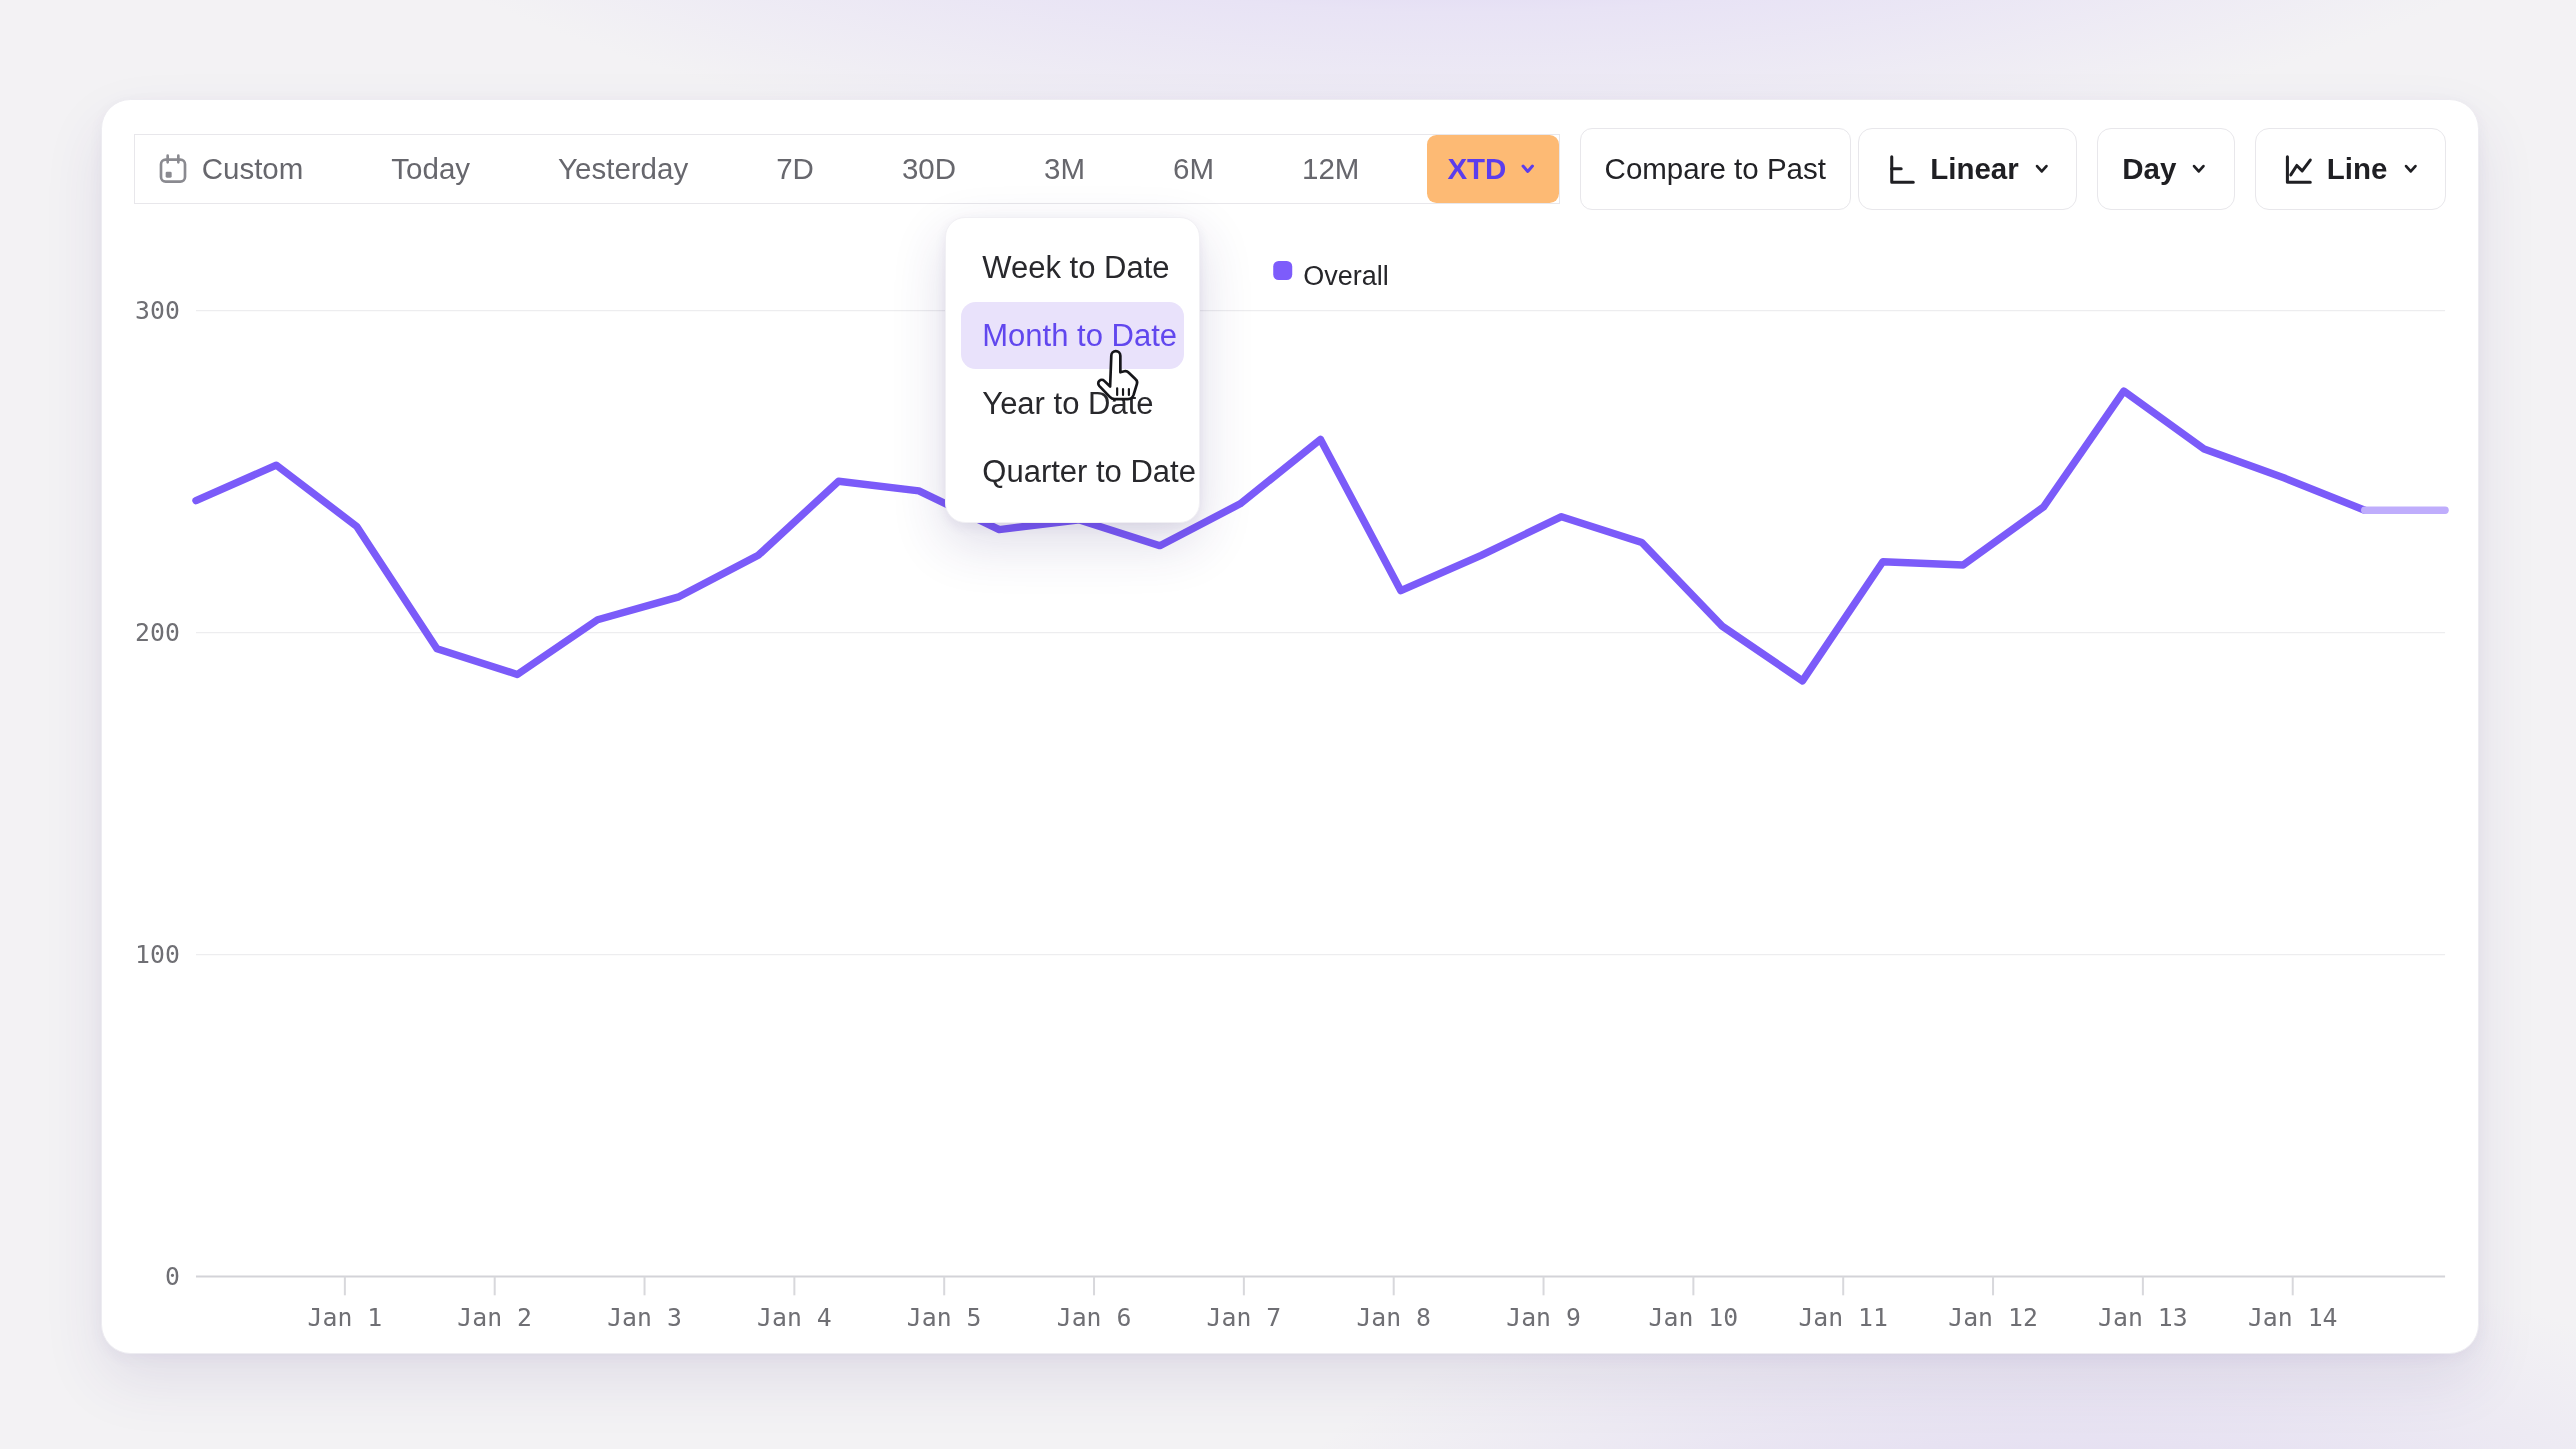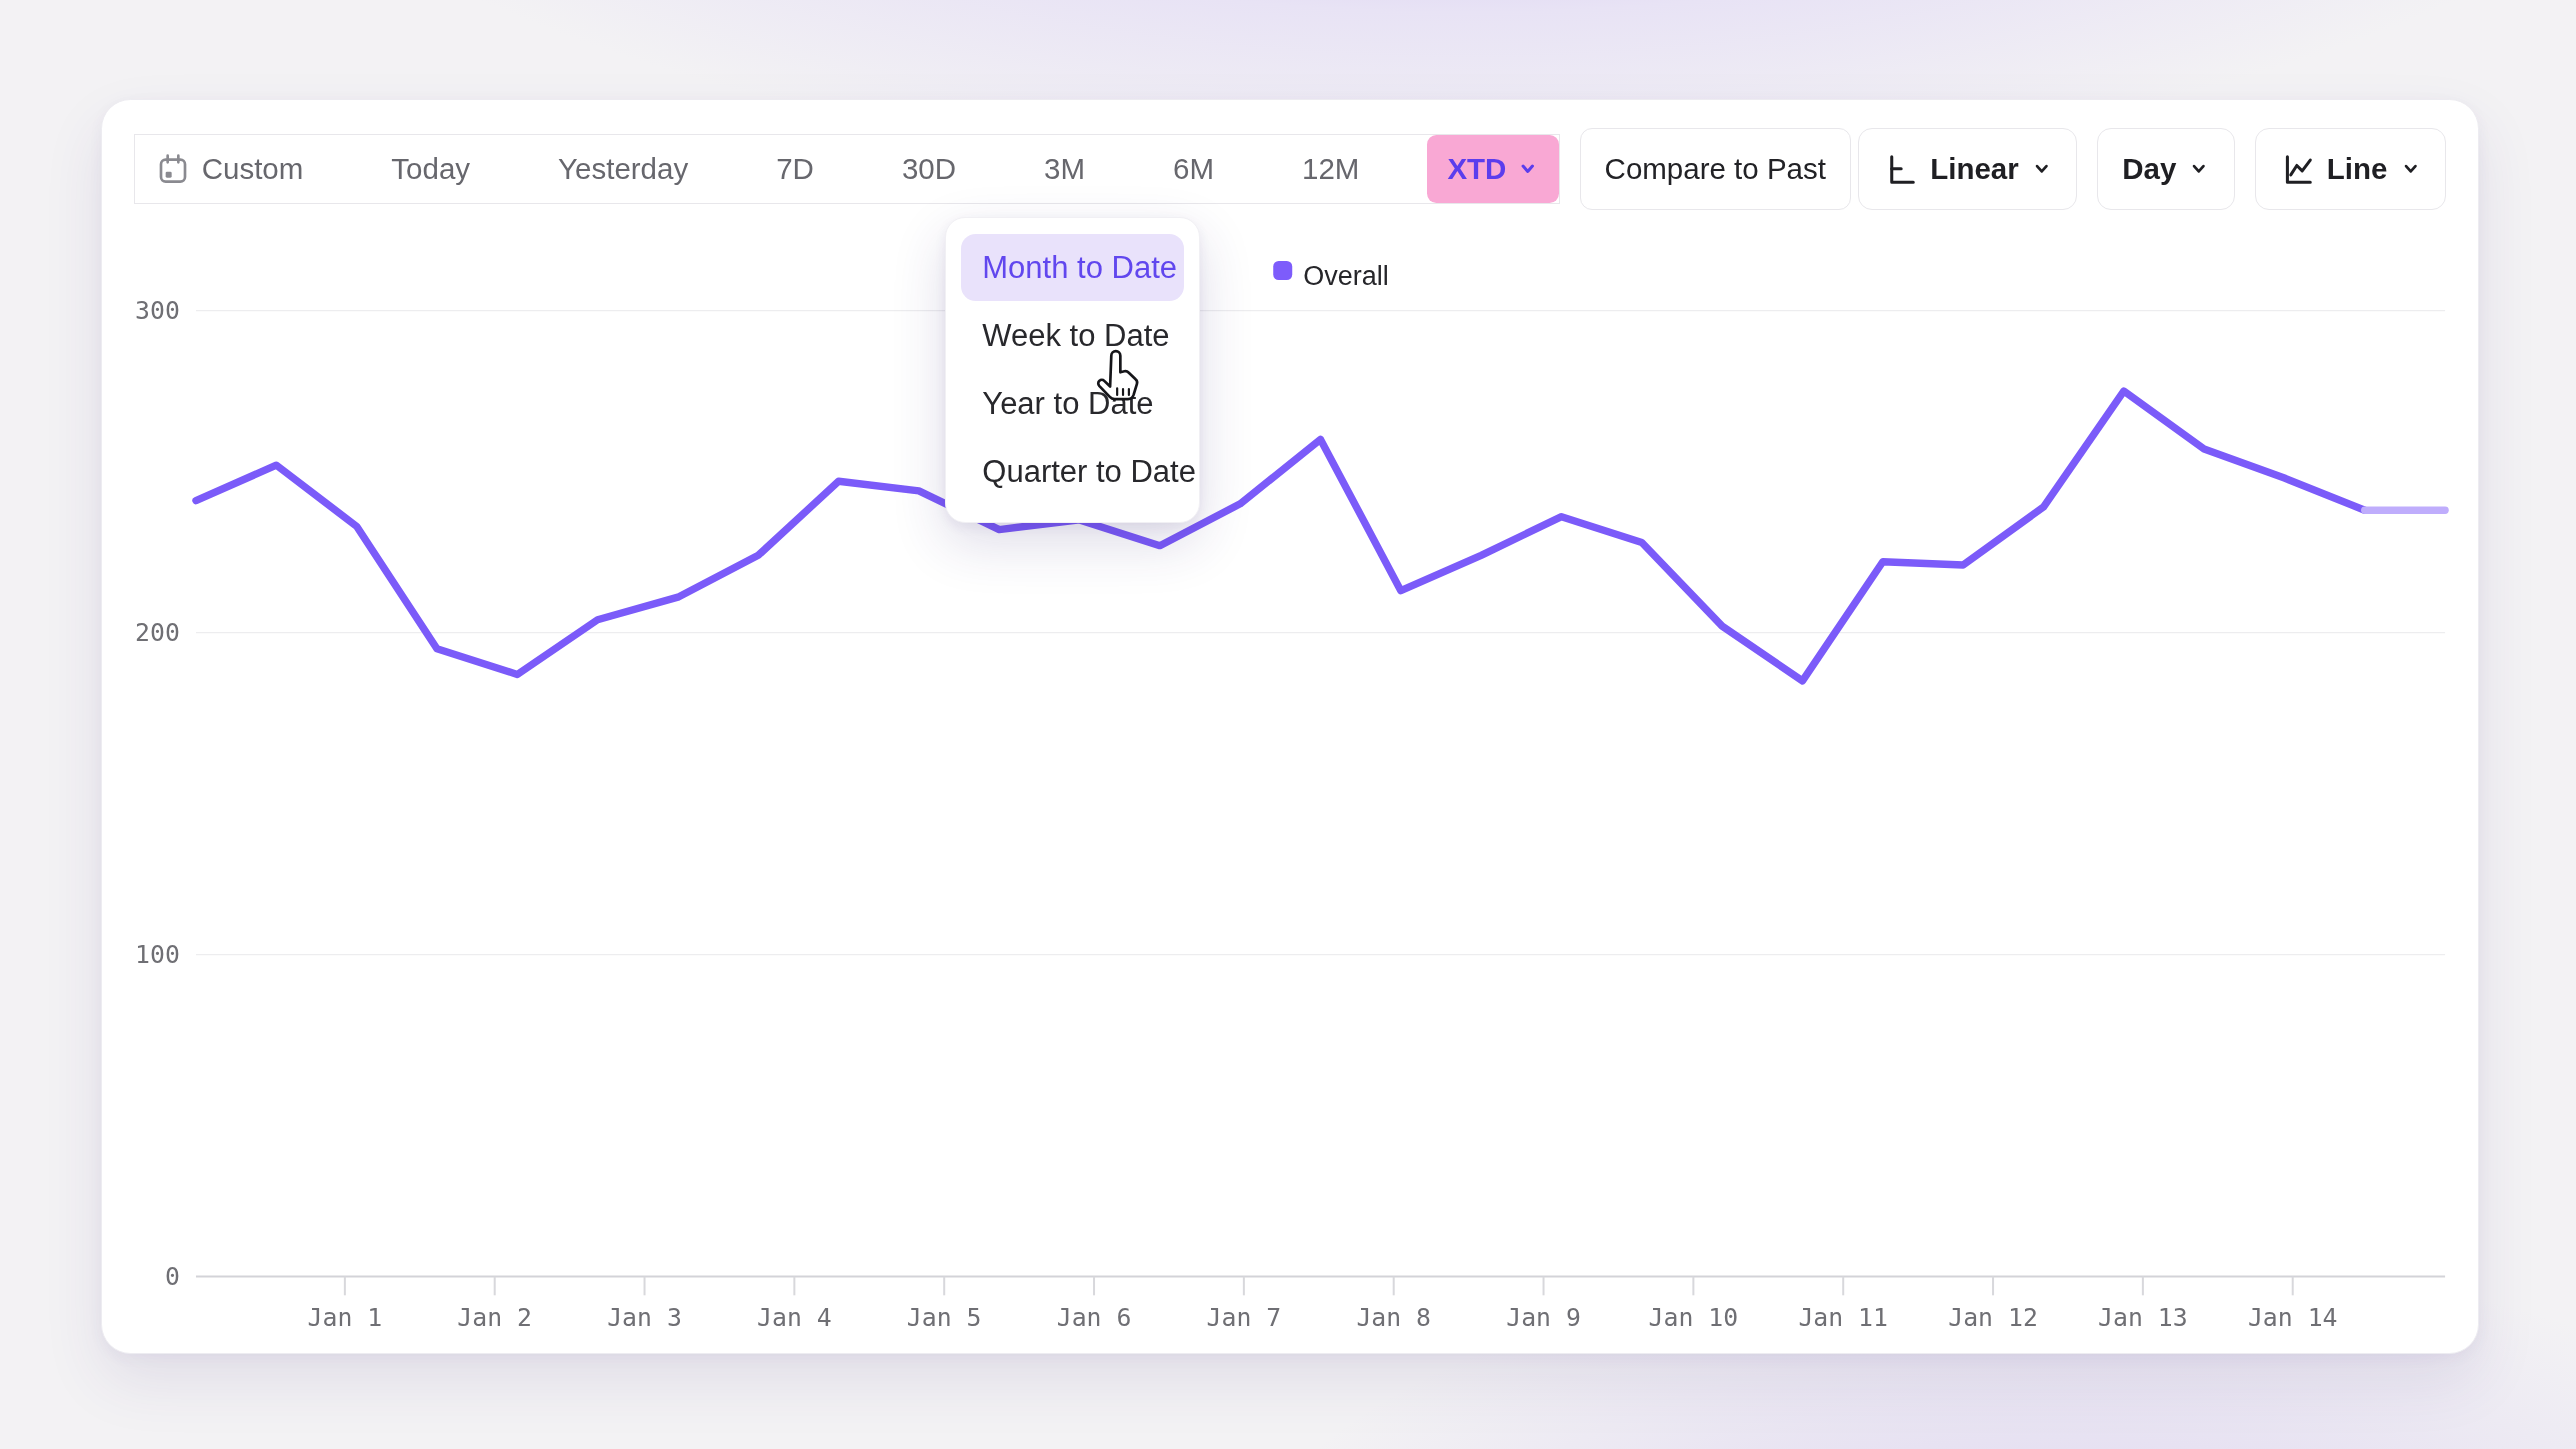--- a/index.html
+++ b/index.html
@@ -21,7 +21,7 @@
   .seg{display:flex;align-items:center;justify-content:center;gap:10.7px;padding:0 20px;
        font-size:29.5px;color:#67676d;font-weight:400;background:#fff;border-right:1.3px solid #eceaef;cursor:pointer;white-space:nowrap;}
   .seg:last-child{border-right:none;}
-  .seg.selected{background:#f9a8d4;color:#5b3ded;font-weight:600;border-right:none;border-radius:9.4px;}
+  .seg.selected{background:#fdba74;color:#5b3ded;font-weight:600;border-right:none;border-radius:9.4px;}
   .btn{display:flex;align-items:center;gap:12px;height:82px;box-sizing:border-box;padding:0 24px;
        background:#fff;border:1.3px solid #e8e7eb;border-radius:12px;font-size:29.5px;color:#222226;font-weight:500;cursor:pointer;white-space:nowrap;}
   .compare{margin-left:20px;}

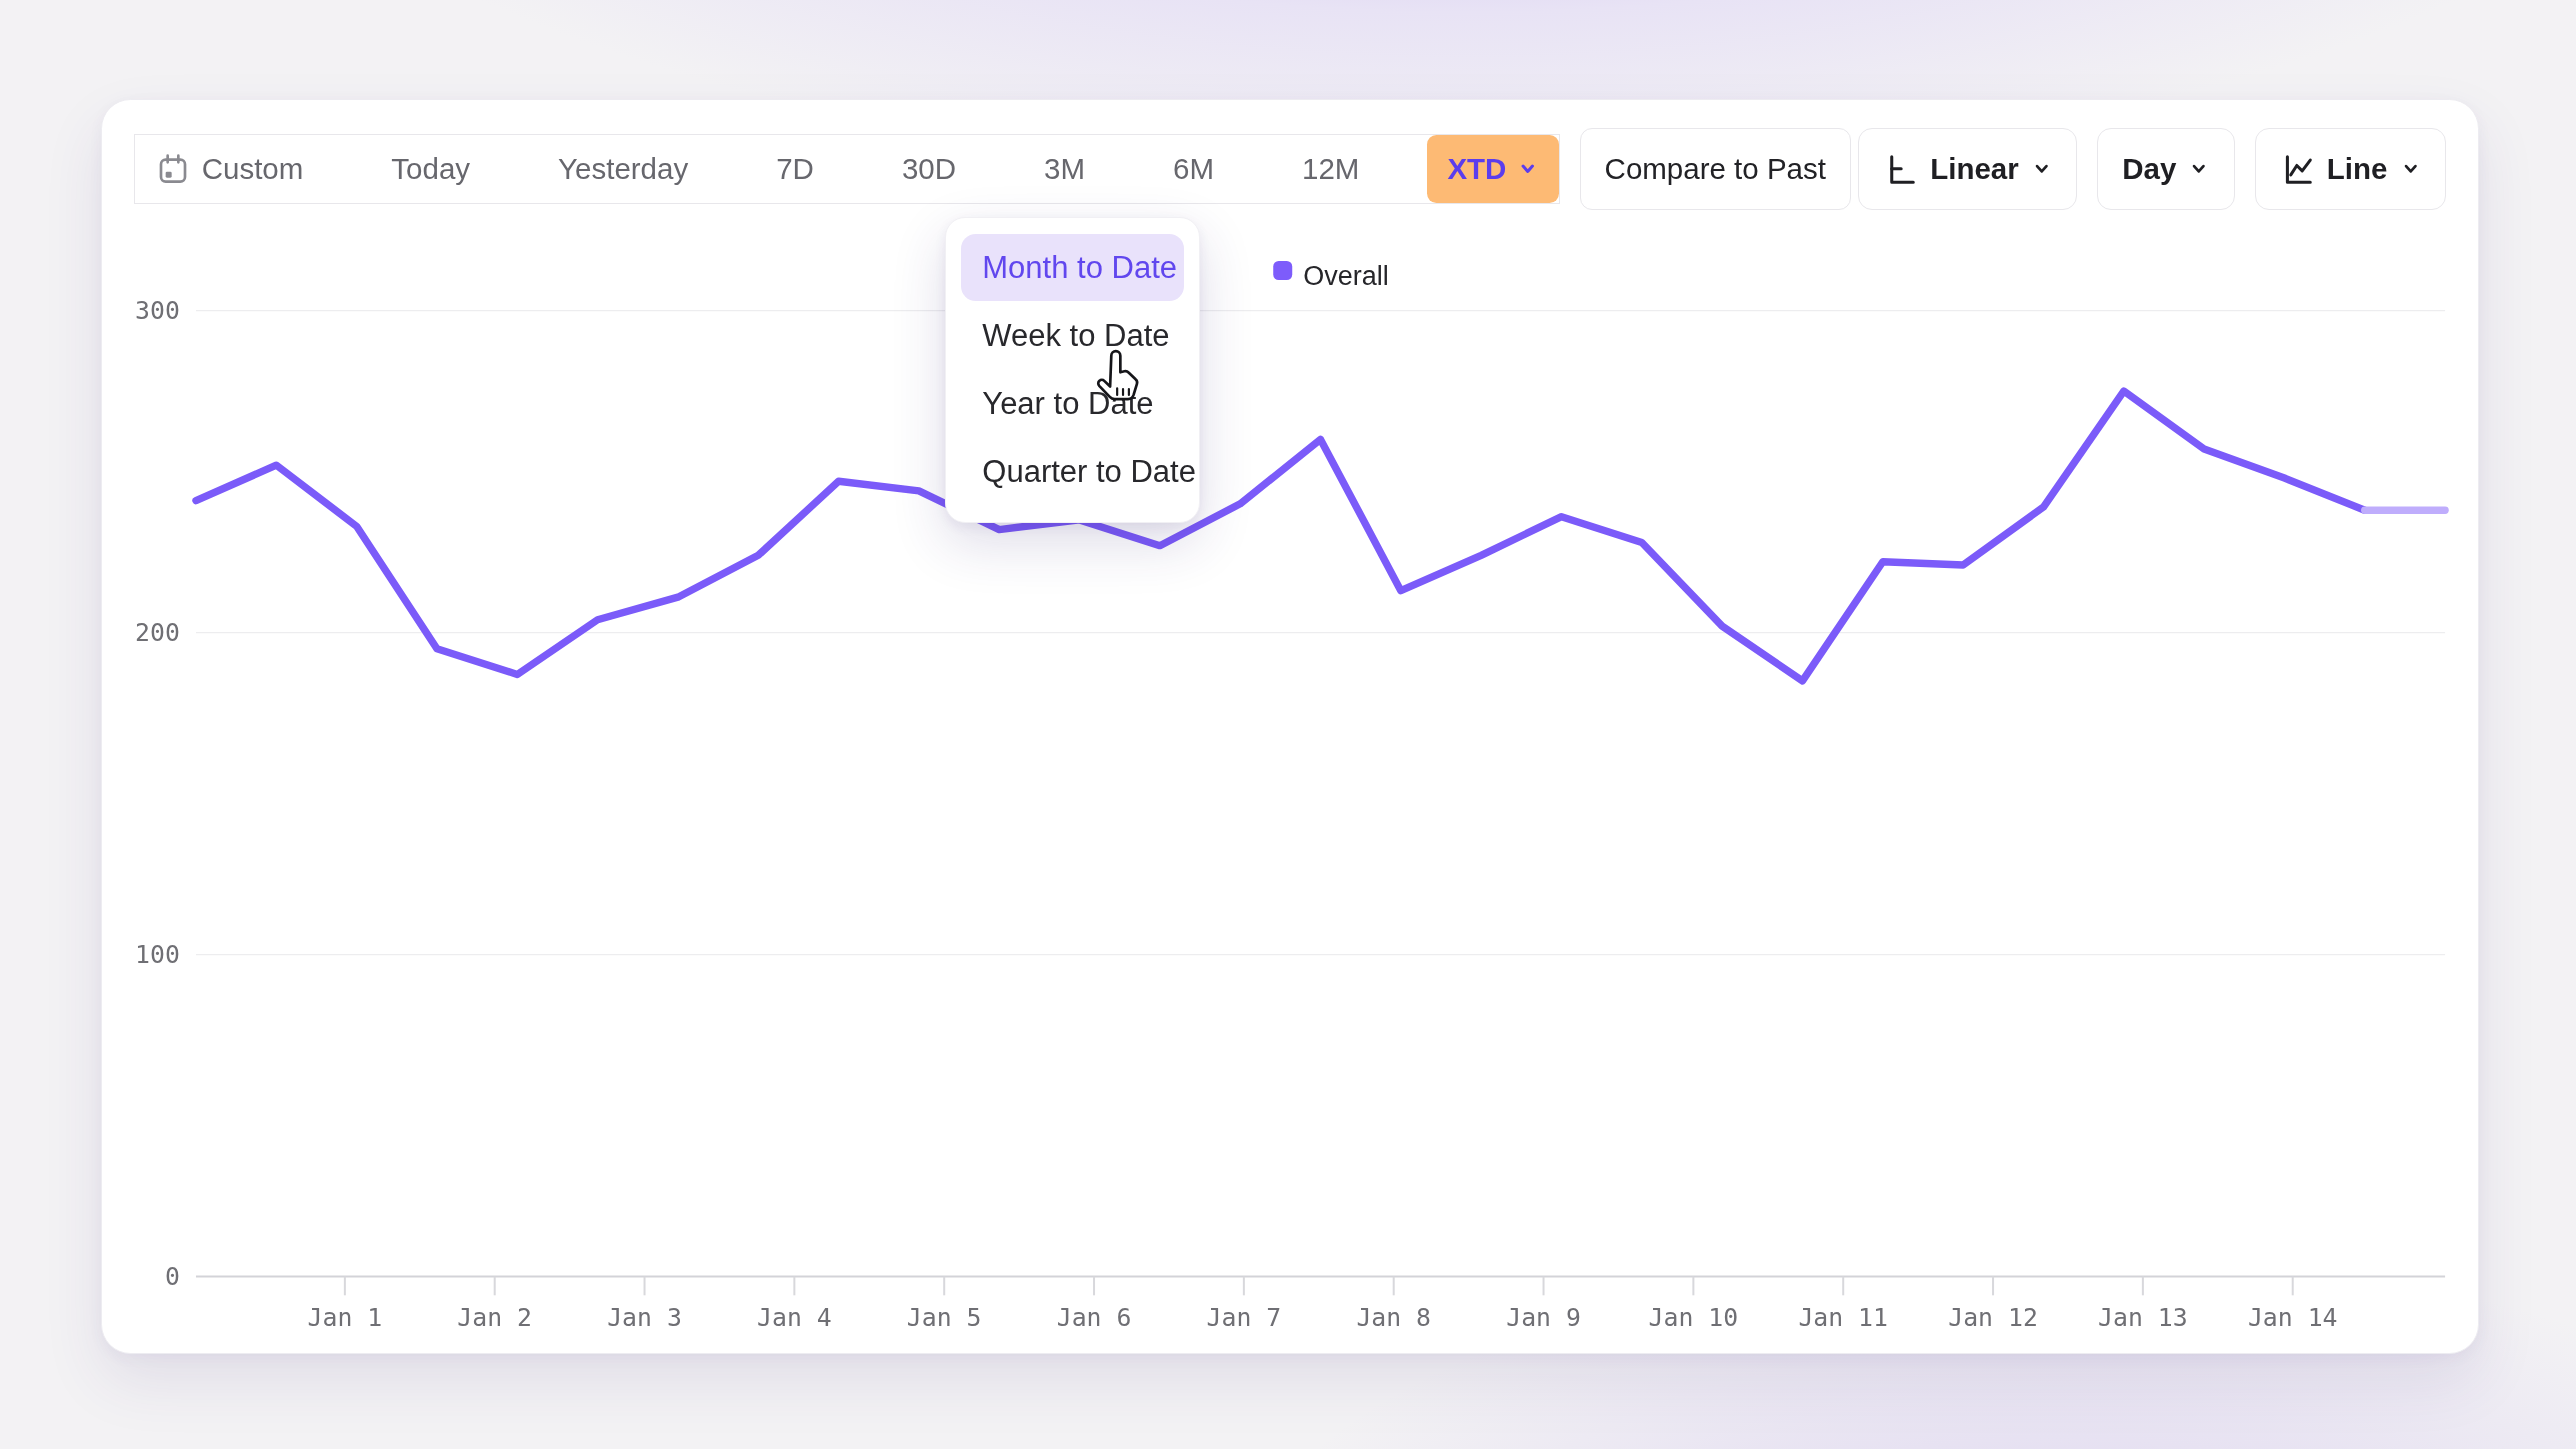--- a/index.html
+++ b/index.html
@@ -168,8 +168,8 @@
     </svg>
 
   <div class="menu" id="dropdown-menu">
+      <div class="menu-item">Week to Date</div>
       <div class="menu-item active">Month to Date</div>
-      <div class="menu-item">Week to Date</div>
       <div class="menu-item">Year to Date</div>
       <div class="menu-item">Quarter to Date</div>
     </div>

